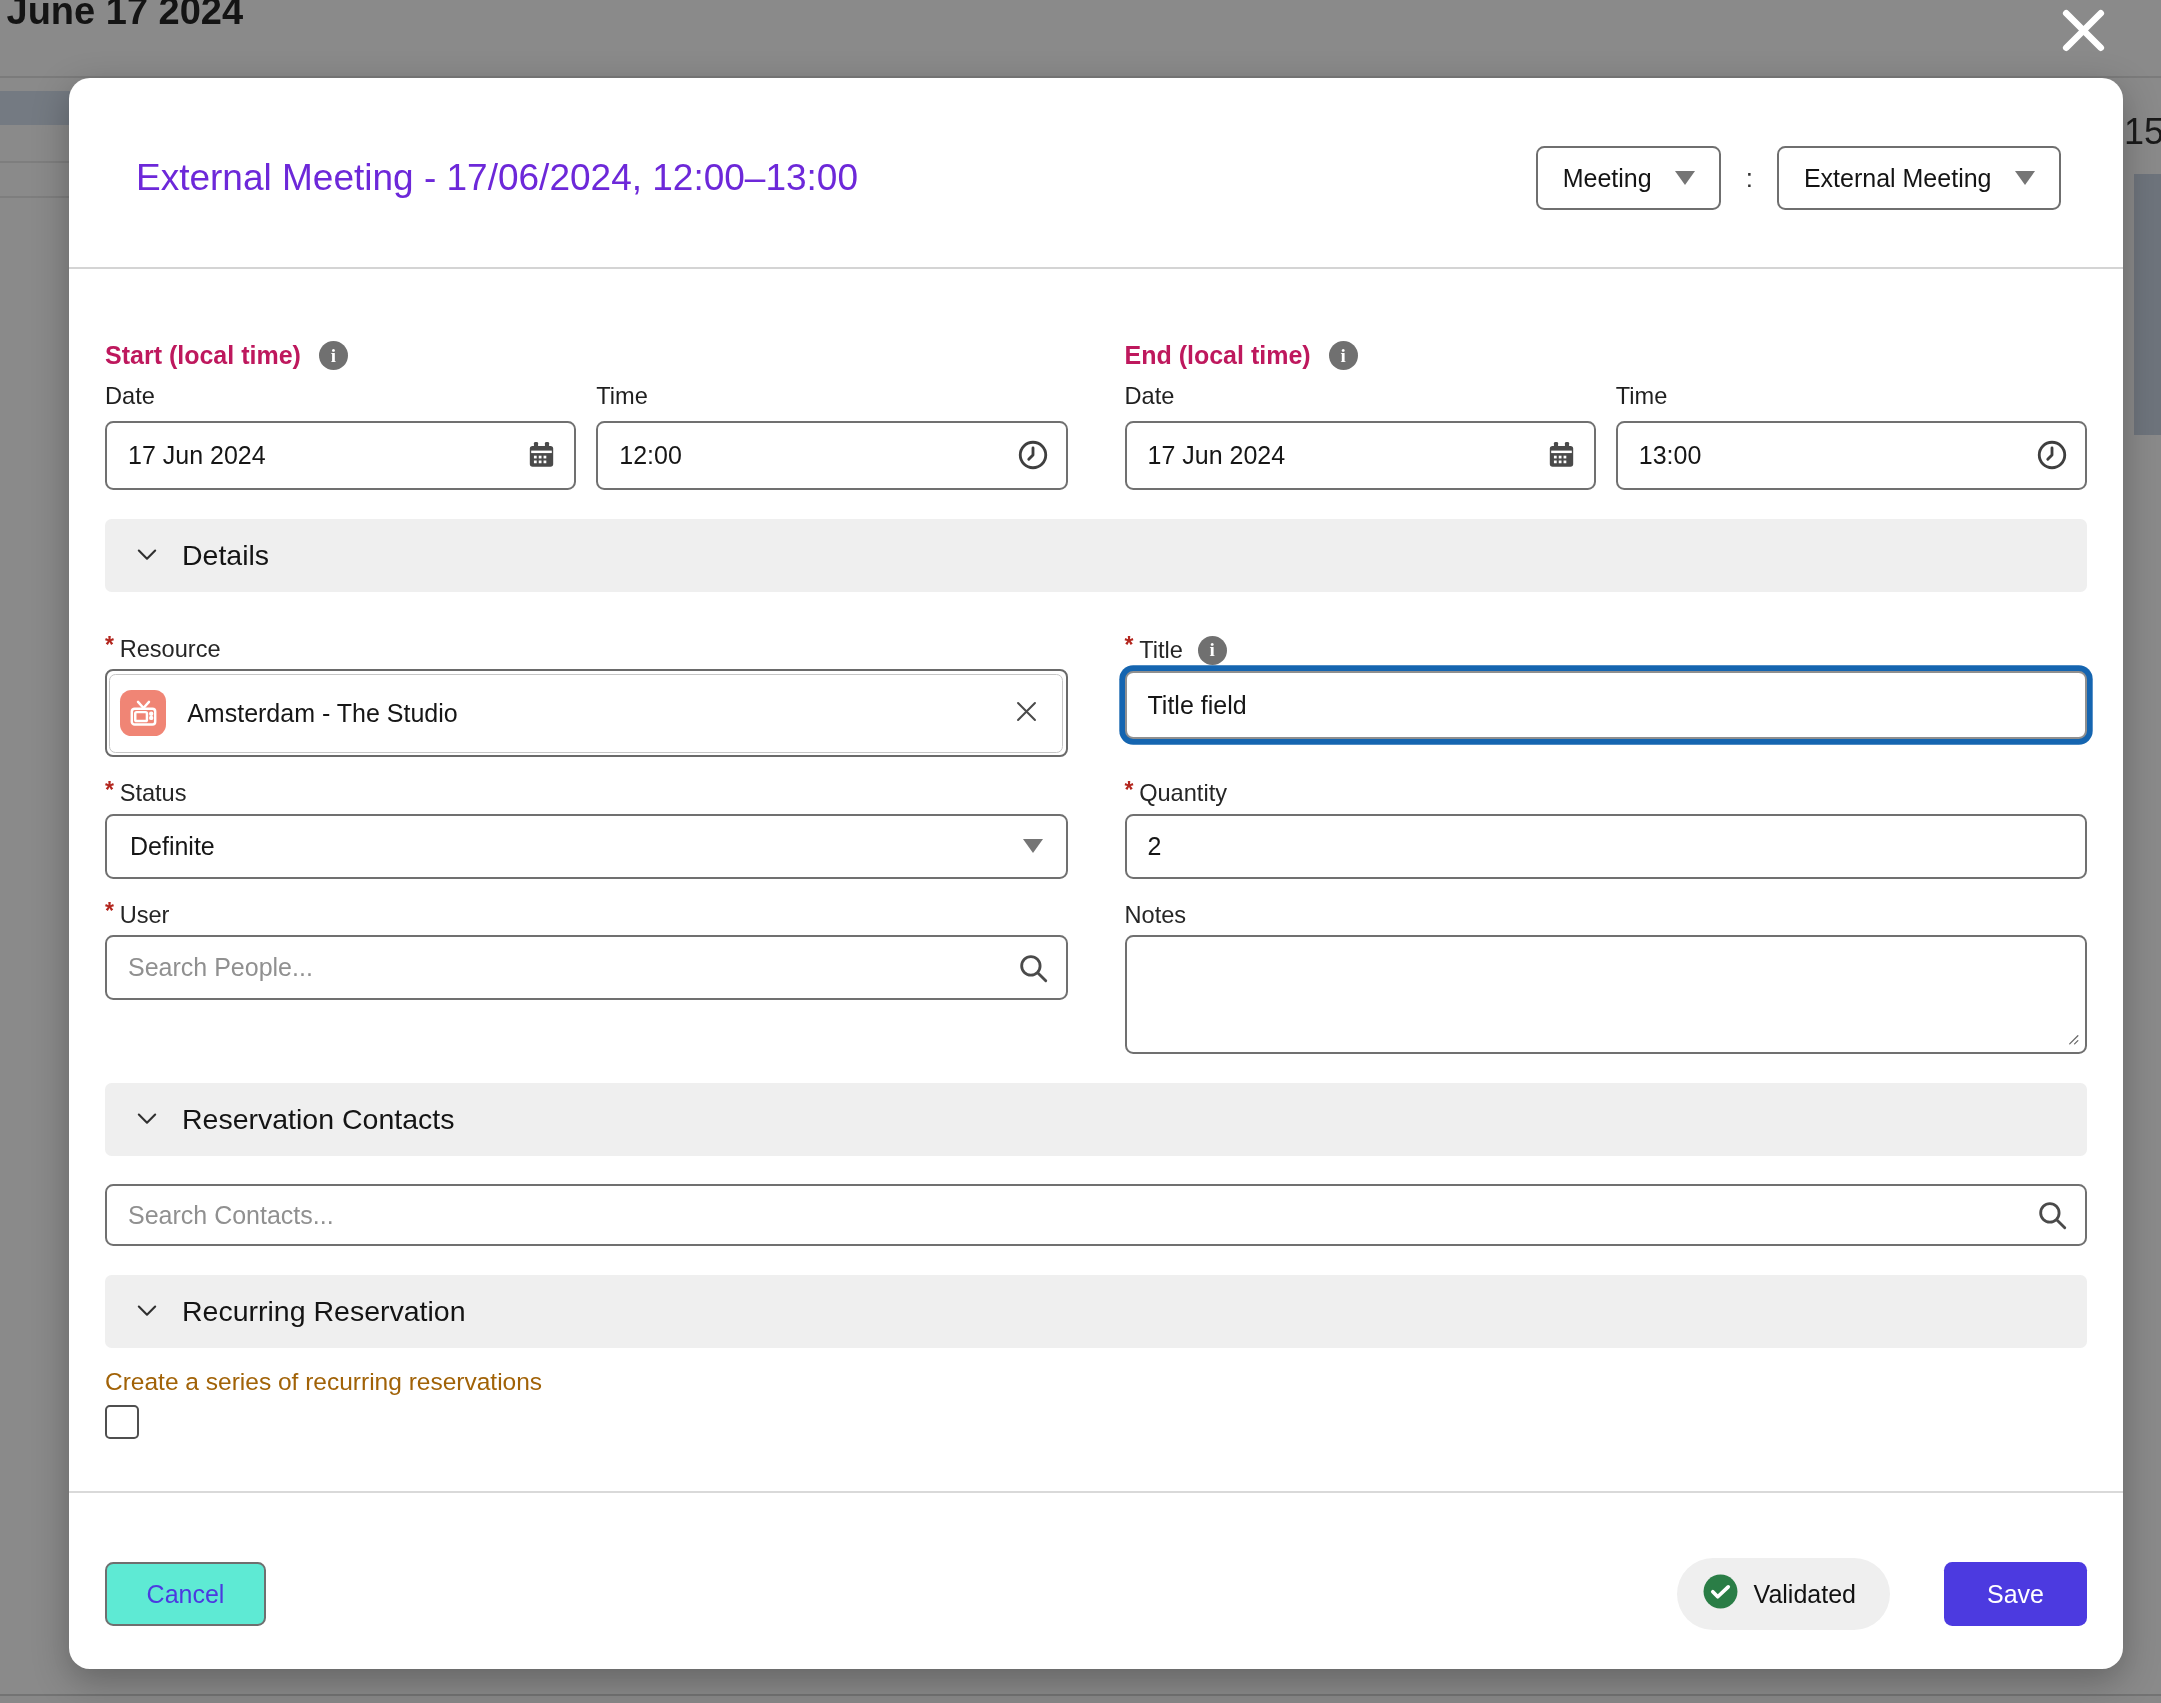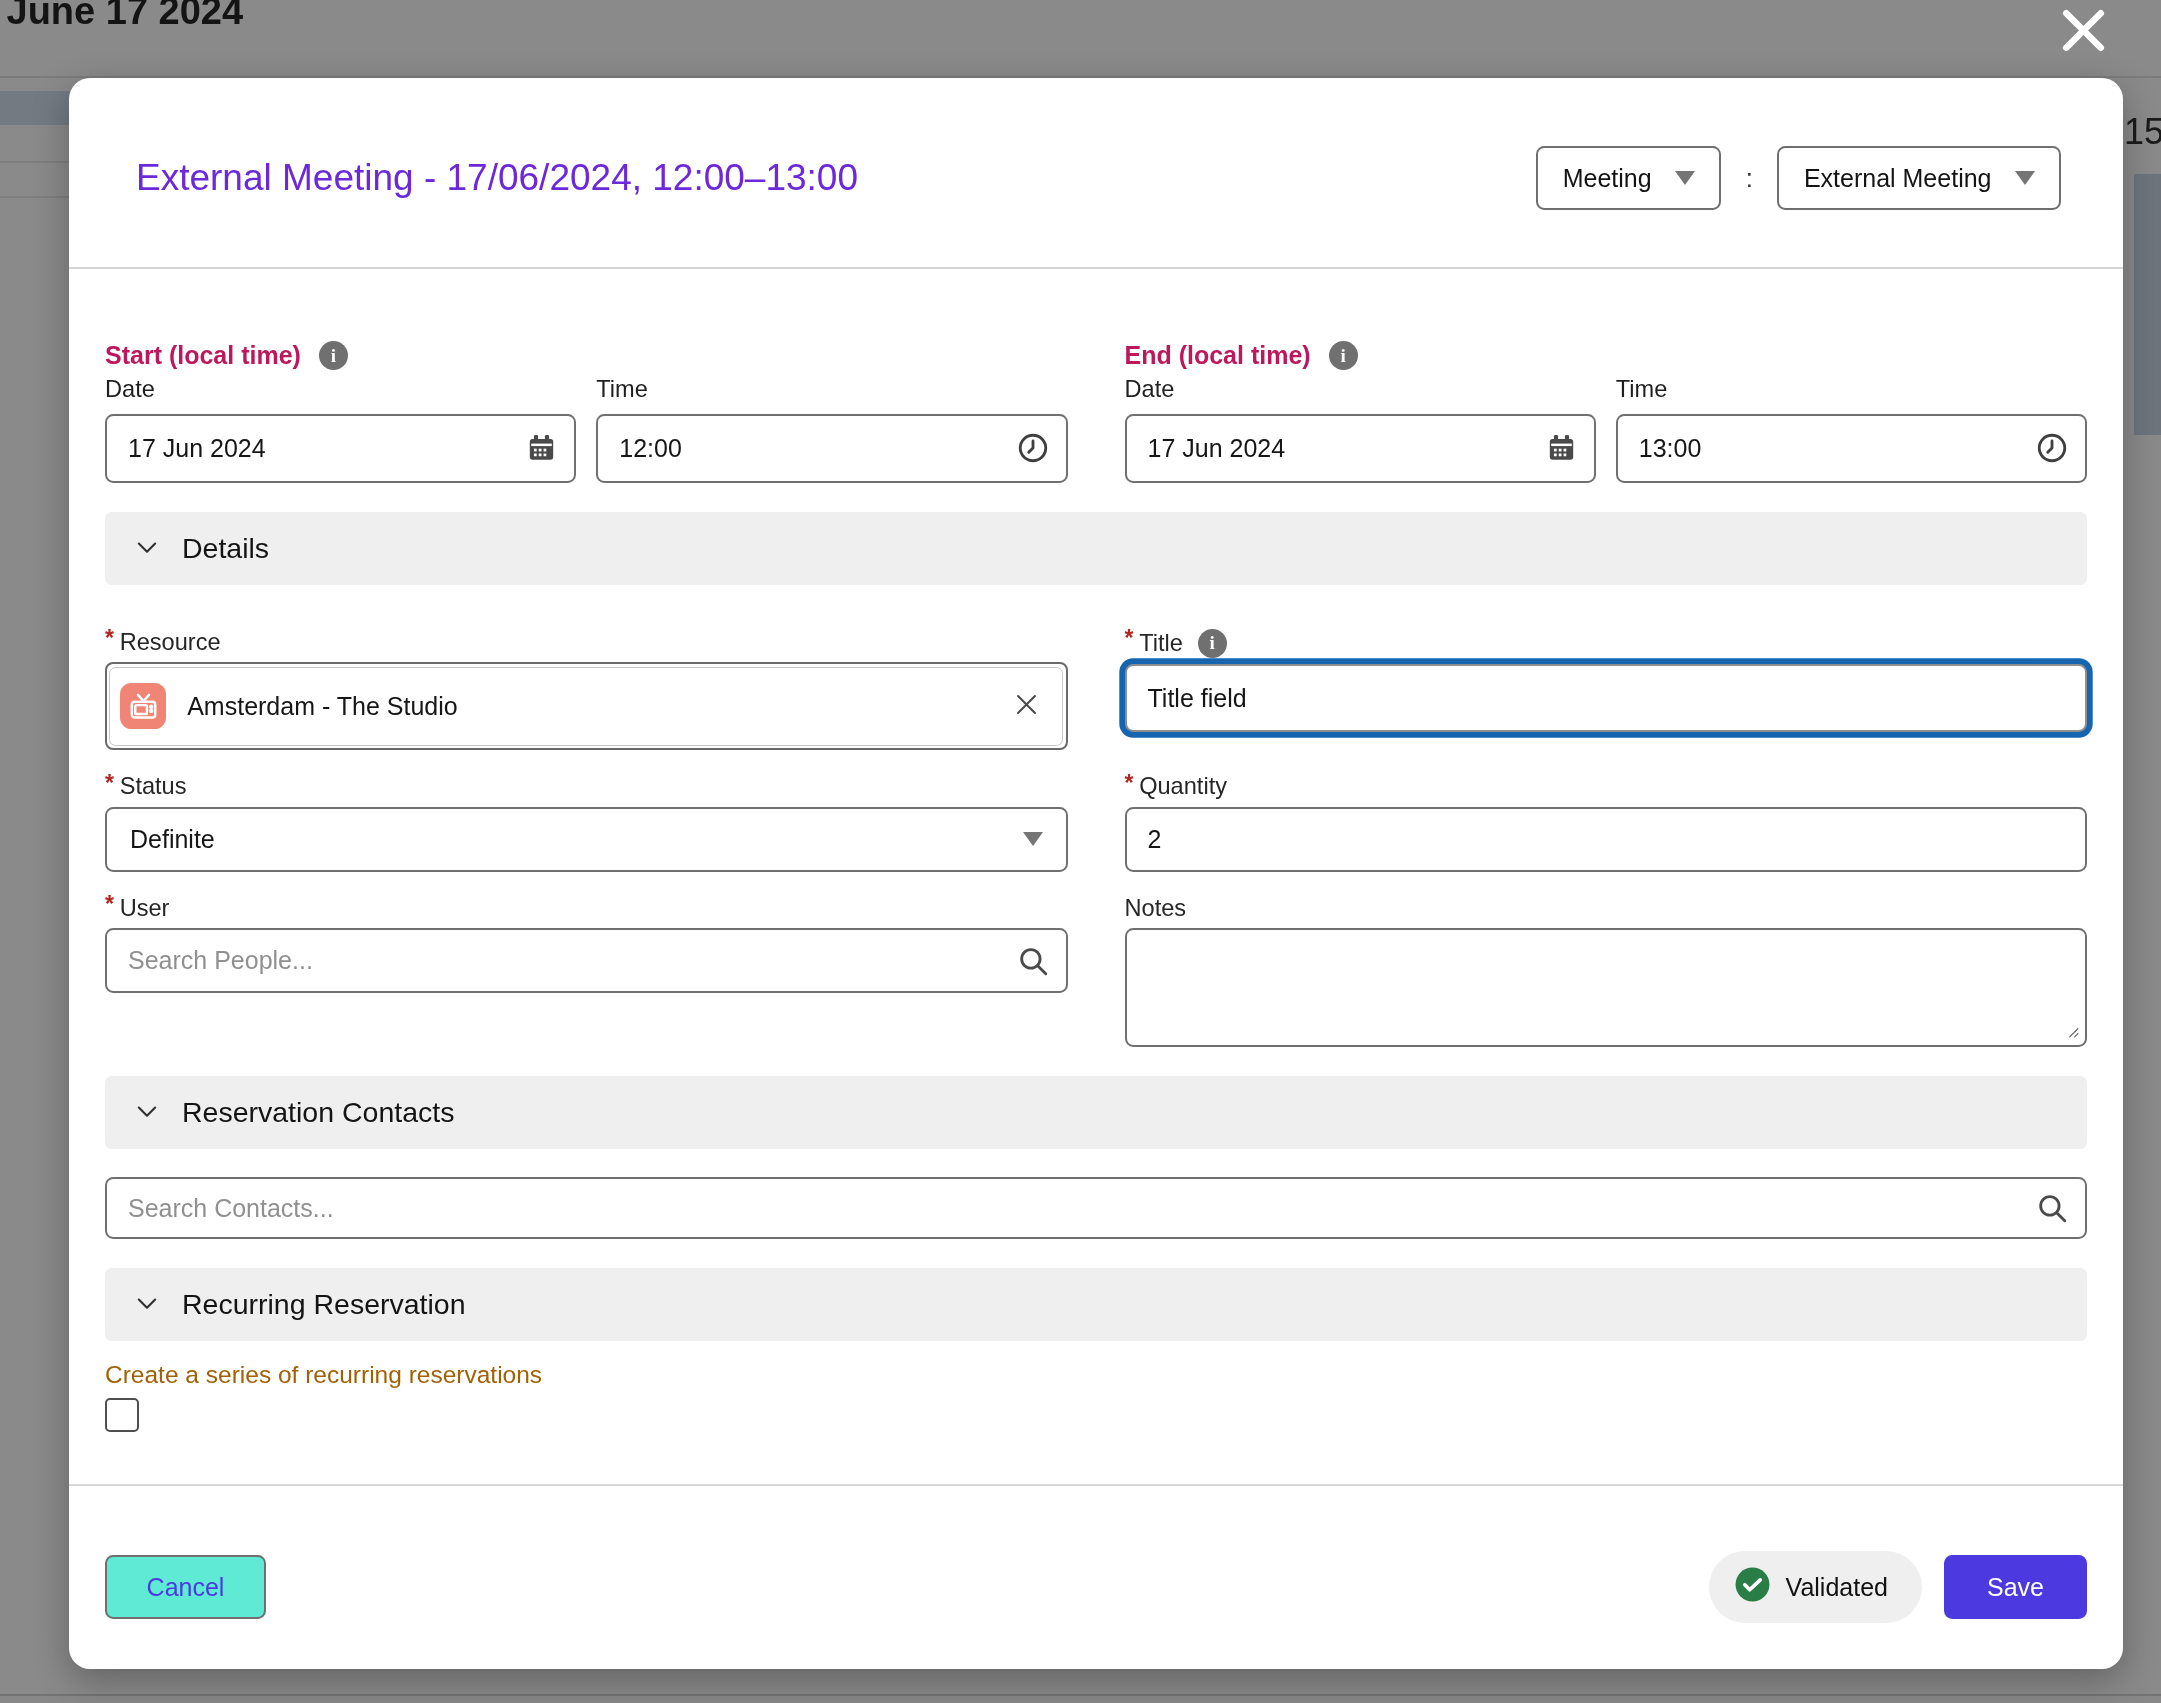--- a/index.html
+++ b/index.html
@@ -60,7 +60,7 @@
     font-size:19px; font-weight:700; font-family:"Liberation Serif", serif;
     cursor:pointer; flex:0 0 auto;
   }
-  .dt-grid { display:grid; grid-template-columns:1fr 1fr; column-gap:20px; margin-top:6px; }
+  .dt-grid { display:grid; grid-template-columns:1fr 1fr; column-gap:20px; margin-top:13px; }
   .sub-label { font-size:23.6px; color:#1f1f1f; margin-bottom:10.6px; }
   .input-wrap { position:relative; }
   .text-input {

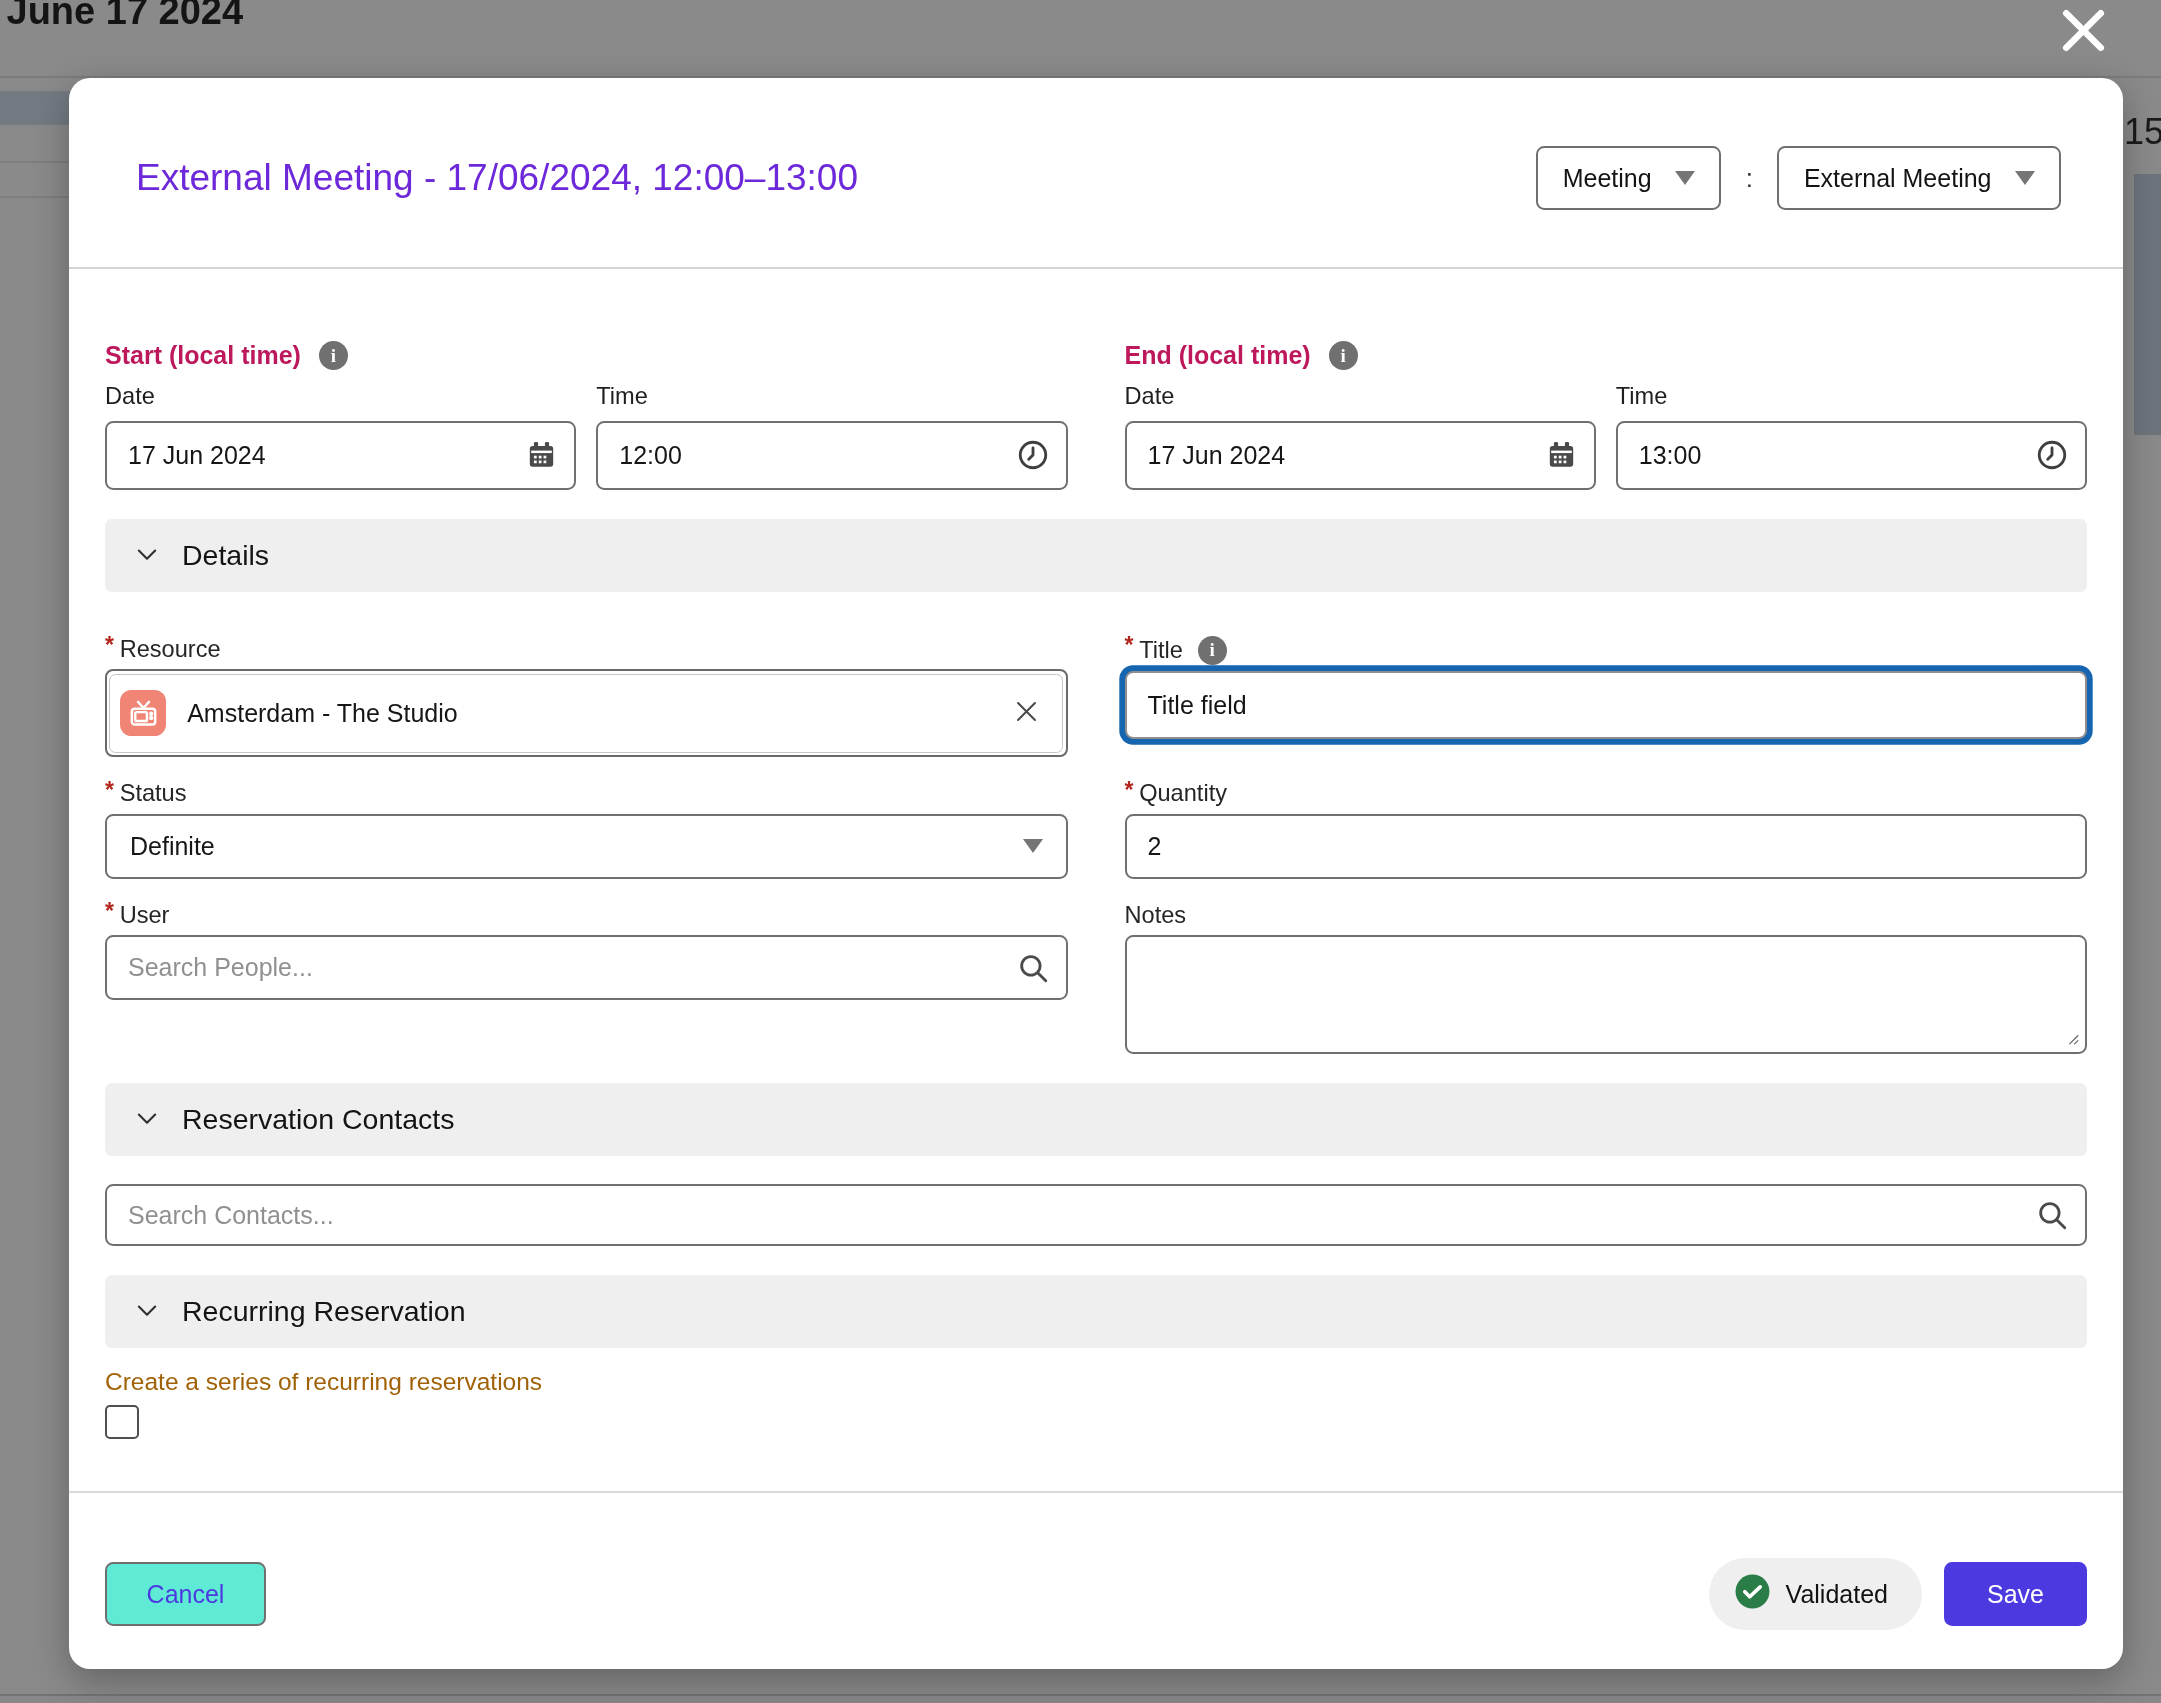--- a/index.html
+++ b/index.html
@@ -135,7 +135,7 @@
     color:#4c3ae0; font-size:25px; font-weight:500; cursor:pointer;
     font-family:"Liberation Sans", sans-serif;
   }
-  .footer-right { display:flex; align-items:center; gap:22px; }
+  .footer-right { display:flex; align-items:center; gap:54px; }
   .validated-pill {
     height:72px; border-radius:36px; background:#efefef; display:flex; align-items:center;
     gap:14.7px; padding:0 34px 0 24.5px; font-size:25px; color:#111;

